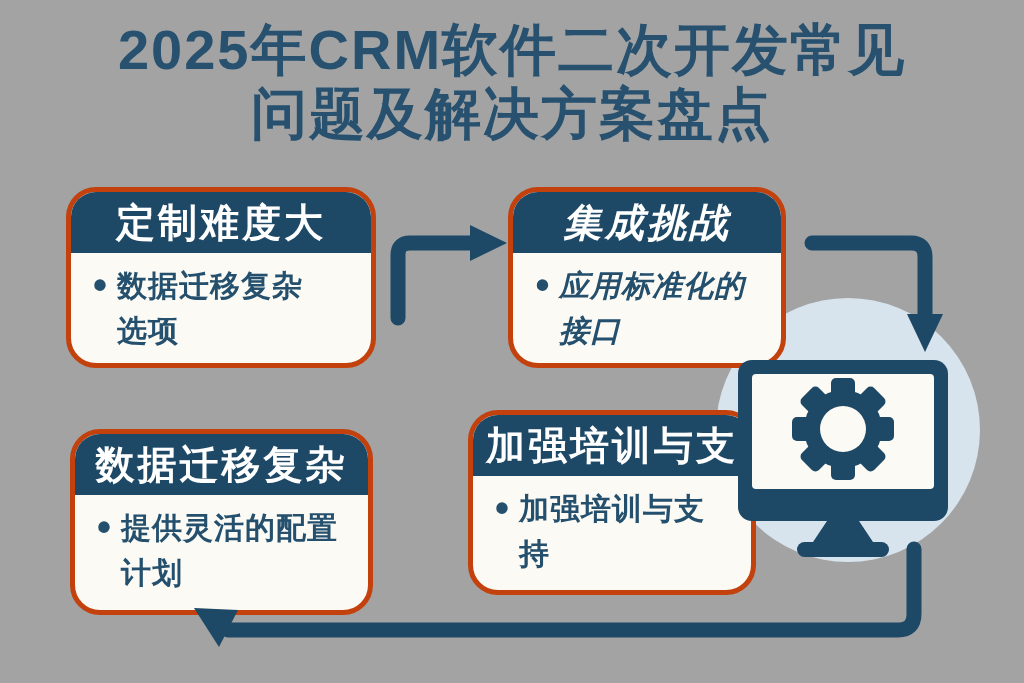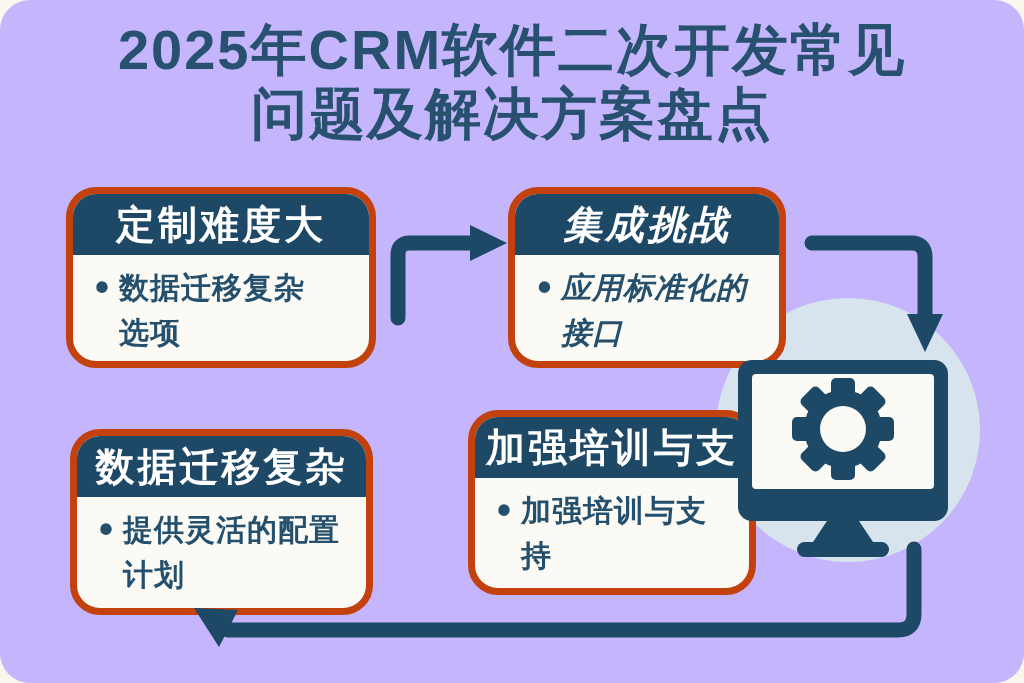--- a/index.html
+++ b/index.html
@@ -10,9 +10,8 @@
   .canvas{
     position:relative;
     width:1024px;height:683px;
-    background:#c4b5fd;
+    background:#a3a3a3;
     overflow:hidden;
-    border-radius:30px;
   }
   .page-title{
     position:absolute;

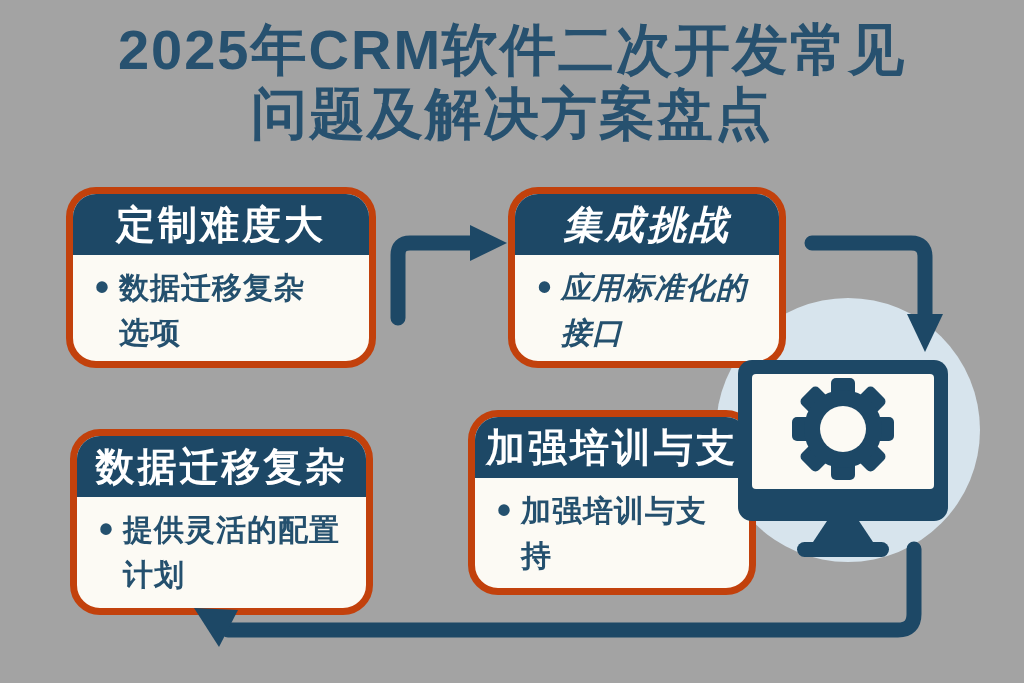--- a/index.html
+++ b/index.html
@@ -35,7 +35,7 @@
   .card{
     position:absolute;
     box-sizing:border-box;
-    border:7px solid #c2410c;
+    border:5px solid #c2410c;
     border-radius:30px;
     background:#fcfaf4;
     overflow:hidden;

